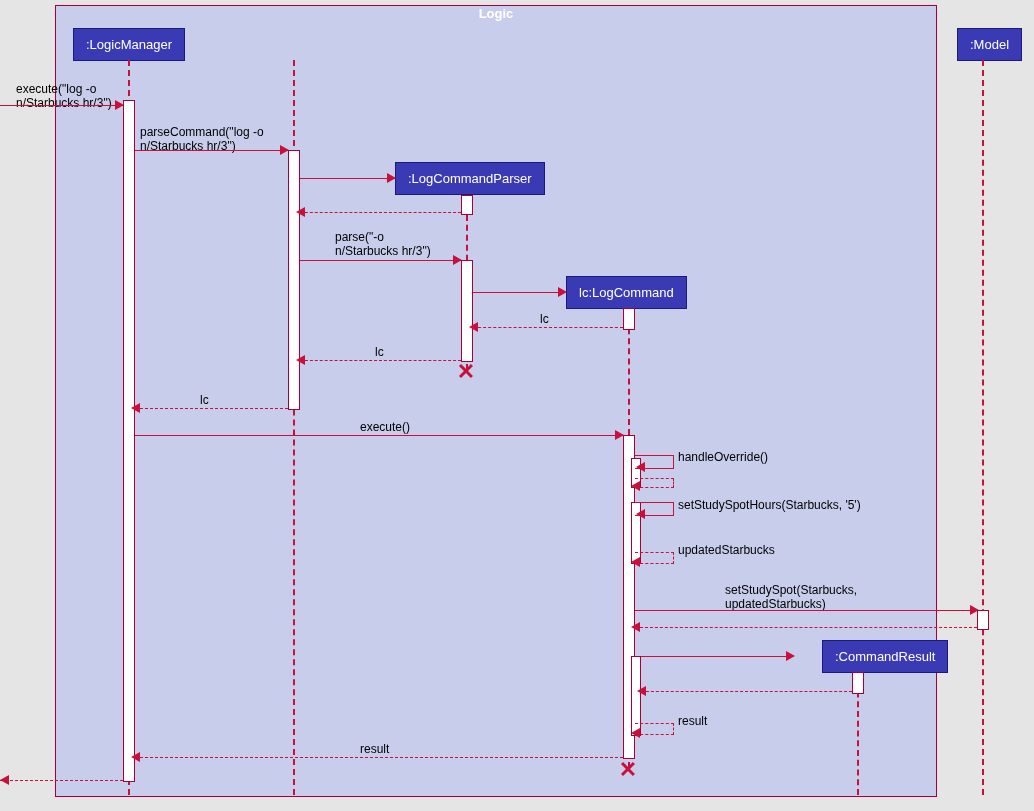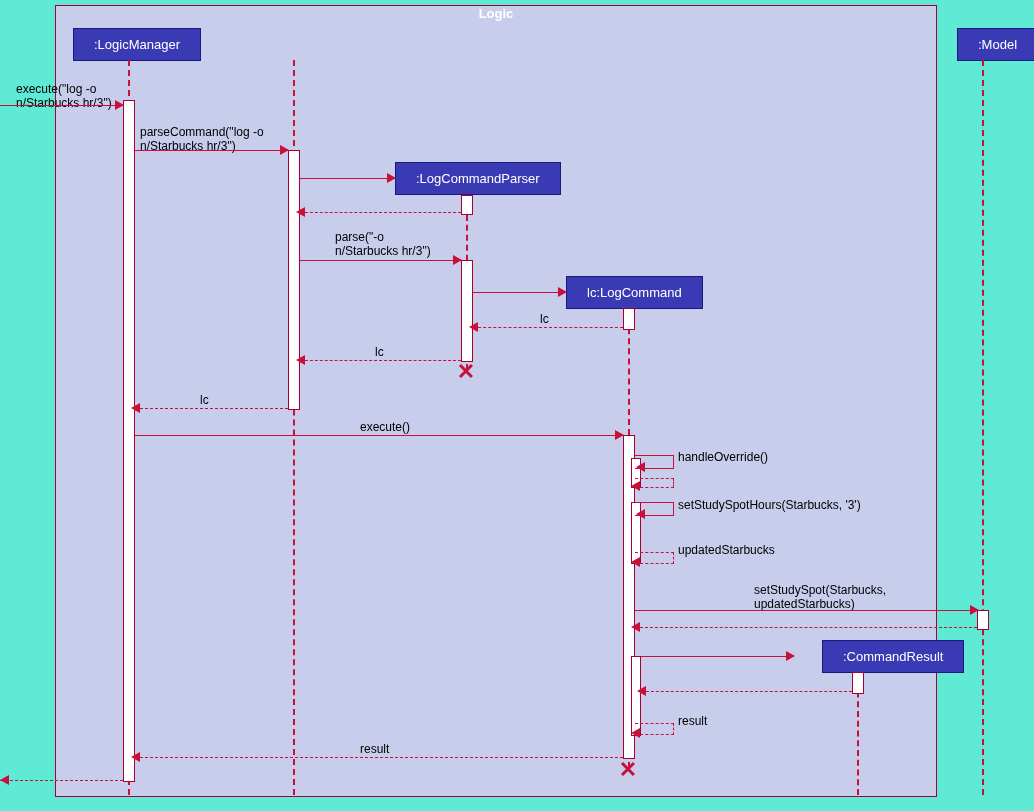--- a/index.html
+++ b/index.html
@@ -3,7 +3,7 @@
 <meta charset="utf-8">
 <style>
 body{margin:0;font-family:sans-serif;font-size:12px}
-.diagram{position:relative;width:1034px;height:811px;background:#5eead4}
+.diagram{position:relative;width:1034px;height:811px;background:#e5e5e5}
 .box{position:absolute;border:1px solid #a80036}
 .logic-box{background:#c7cdeb;left:55px;top:5px;width:880px;height:790px}
 .model-box{background:#f8b2bf;left:939px;top:5px;width:90px;height:790px}

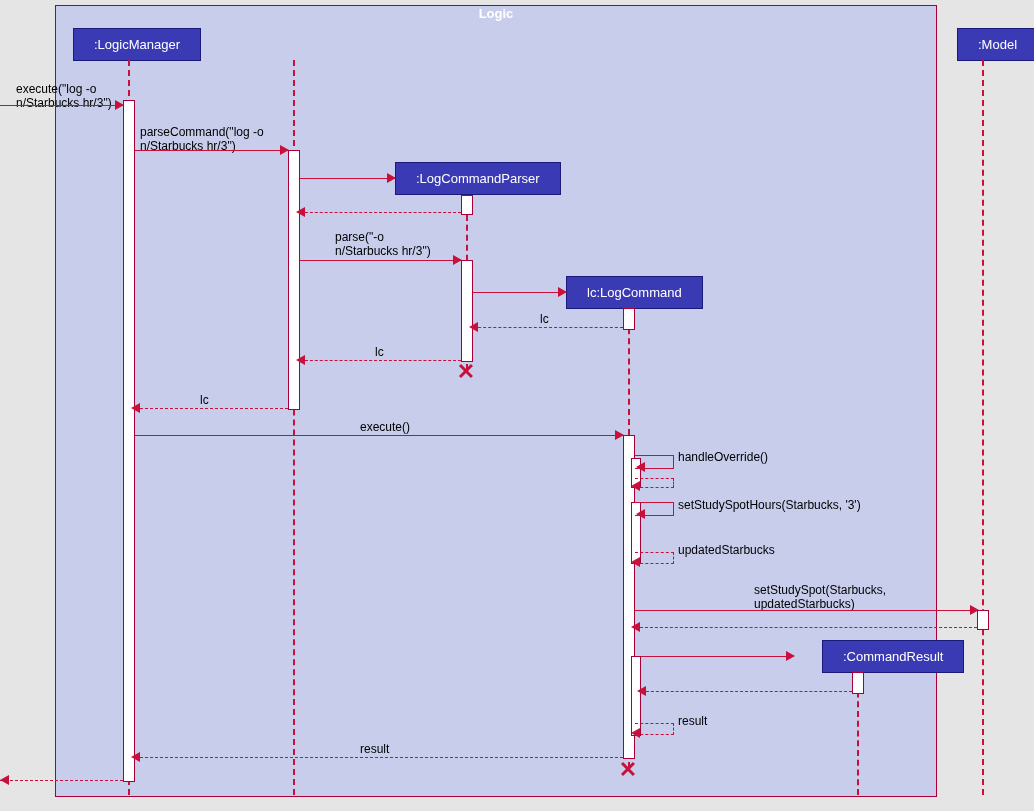--- a/index.html
+++ b/index.html
@@ -8,7 +8,7 @@
 .logic-box{background:#c7cdeb;left:55px;top:5px;width:880px;height:790px}
 .model-box{background:#f8b2bf;left:939px;top:5px;width:90px;height:790px}
 .box-title{position:absolute;top:0;left:50%;transform:translateX(-50%);font-size:13px;font-weight:bold;color:#fff}
-.participant{position:absolute;background:#3a3ab5;border:1px solid #1a1a7a;color:#fff;padding:8px 20px;text-align:center;font-size:13px}
+.participant{position:absolute;background:#3a3ab5;border:1px solid #1a1a7a;color:#fff;padding:8px 12px;text-align:center;font-size:13px}
 .lifeline{position:absolute;border-left:2px dashed #c8103a;width:0}
 .activation{position:absolute;background:#fff;border:1px solid #a80036;width:10px}
 .activation-sm{position:absolute;background:#fff;border:1px solid #a80036;width:8px}

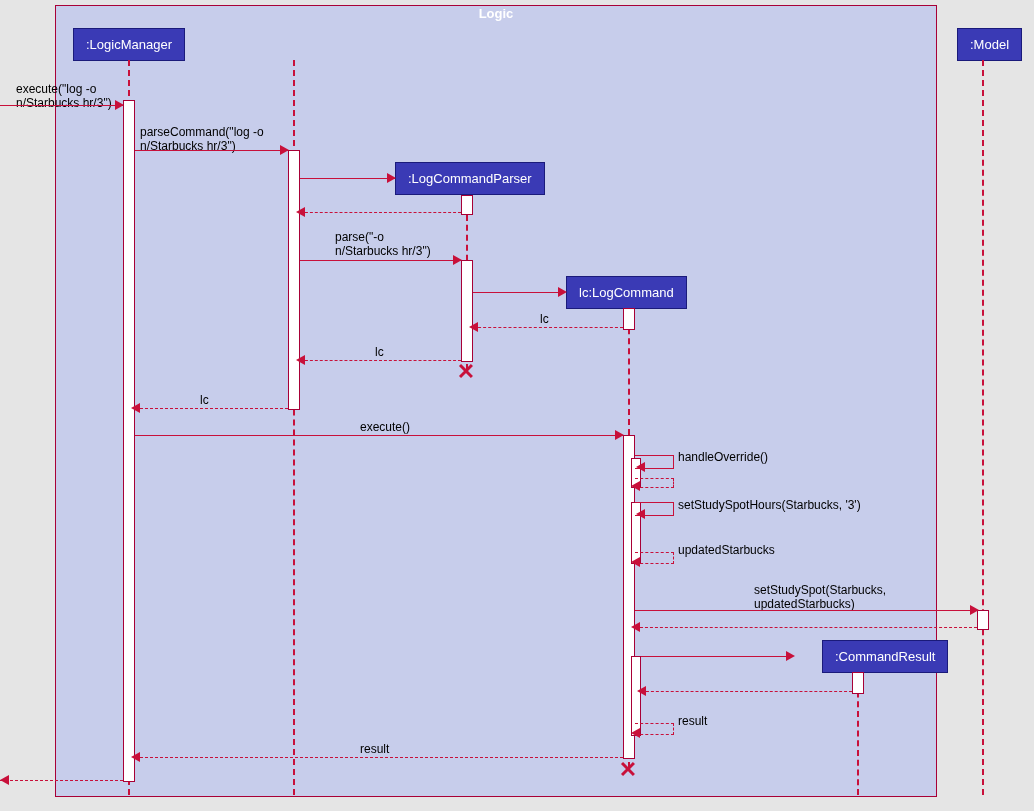--- a/index.html
+++ b/index.html
@@ -104,7 +104,7 @@
 <div class="selfloop-dash" style="left:635px;top:478px;width:38px;height:8px"></div>
 <div class="arrow-head al" style="left:631px;top:481px"></div>
 
-<div class="msg" style="left:678px;top:498px">setStudySpotHours(Starbucks, '3')</div>
+<div class="msg" style="left:678px;top:498px">setStudySpotHours(Starbucks, '5')</div>
 <div class="selfloop" style="left:635px;top:502px;width:38px;height:12px"></div>
 <div class="arrow-head al" style="left:636px;top:509px"></div>
 

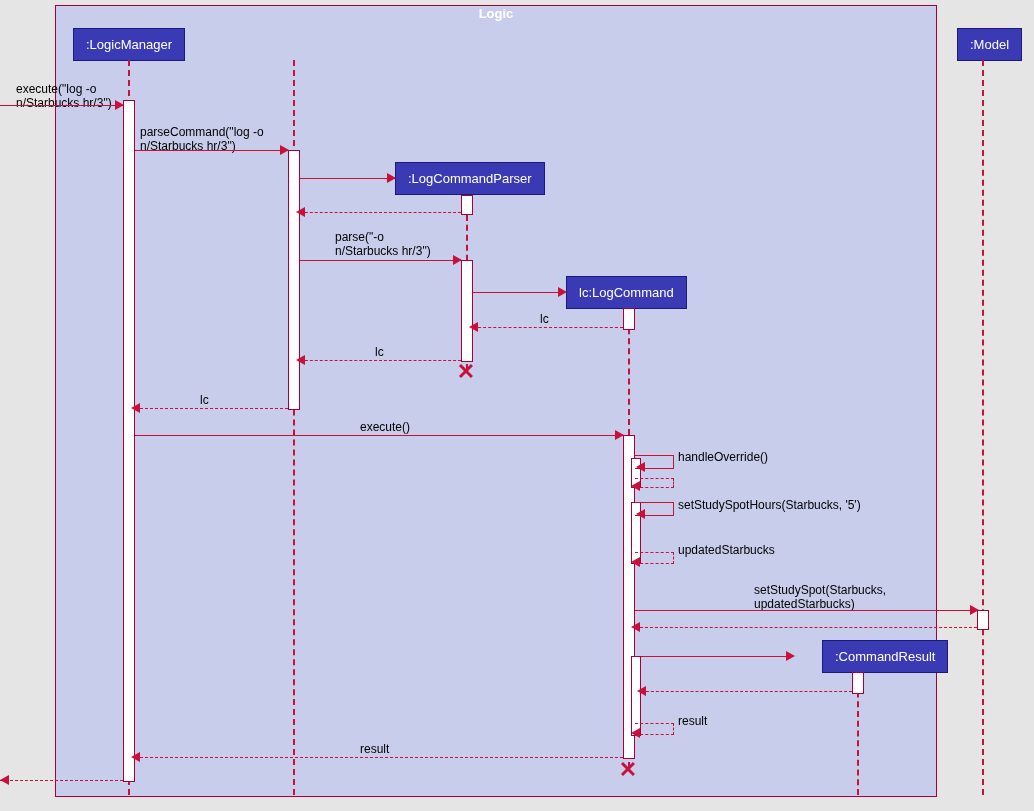--- a/index.html
+++ b/index.html
@@ -112,7 +112,7 @@
 <div class="selfloop-dash" style="left:635px;top:552px;width:38px;height:10px"></div>
 <div class="arrow-head al" style="left:631px;top:557px"></div>
 
-<div class="msg" style="left:754px;top:583px">setStudySpot(Starbucks,
+<div class="msg" style="left:725px;top:583px">setStudySpot(Starbucks,
 updatedStarbucks)</div>
 <div class="arrow" style="left:635px;top:610px;width:342px"></div>
 <div class="arrow-head ar" style="left:970px;top:605px"></div>

